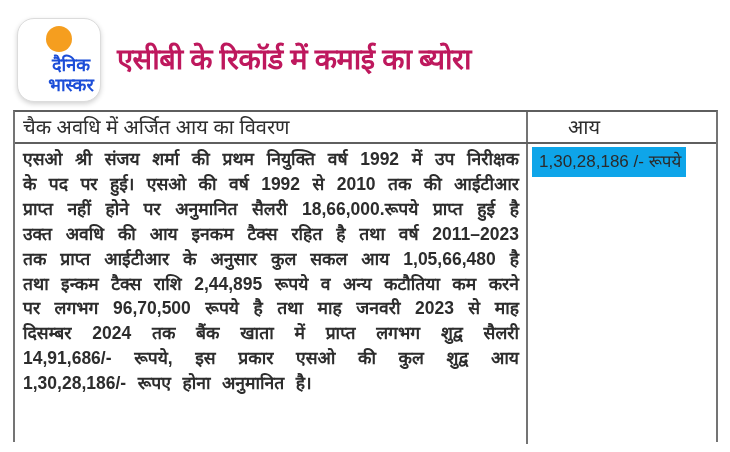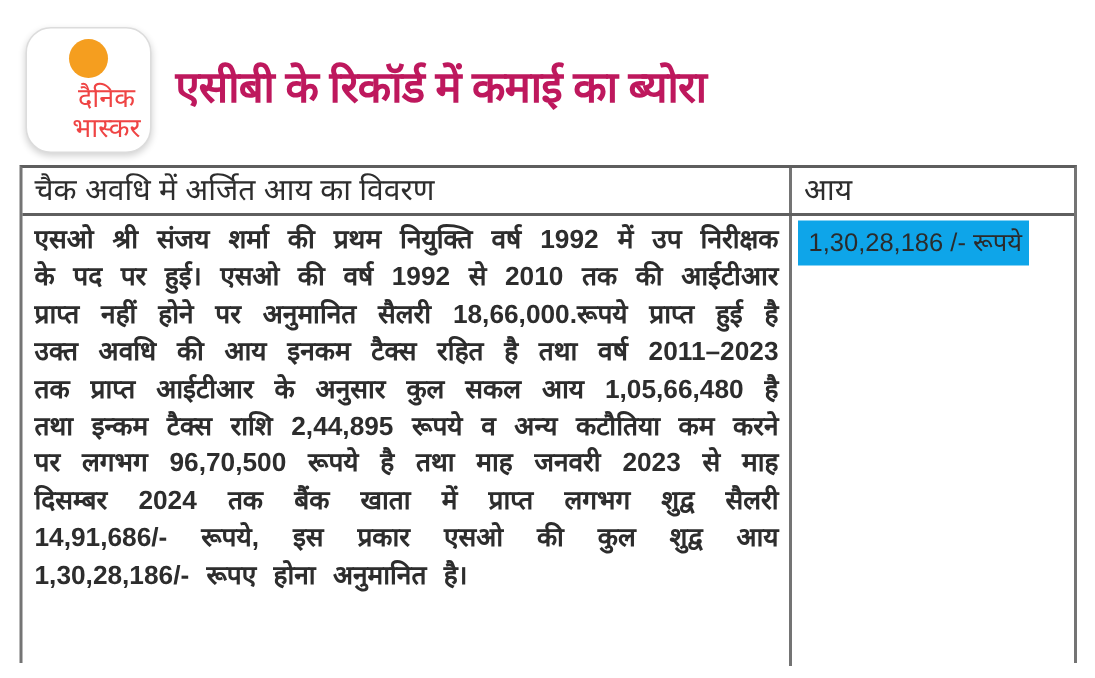--- a/index.html
+++ b/index.html
@@ -44,9 +44,9 @@
   }
   .logo-line {
     font-size: 18px;
-    font-weight: 400;
+    font-weight: 700;
     line-height: 20px;
-    color: #ef4444;
+    color: #1d4ed8;
     letter-spacing: 0px;
     white-space: nowrap;
     margin-left: 24px;

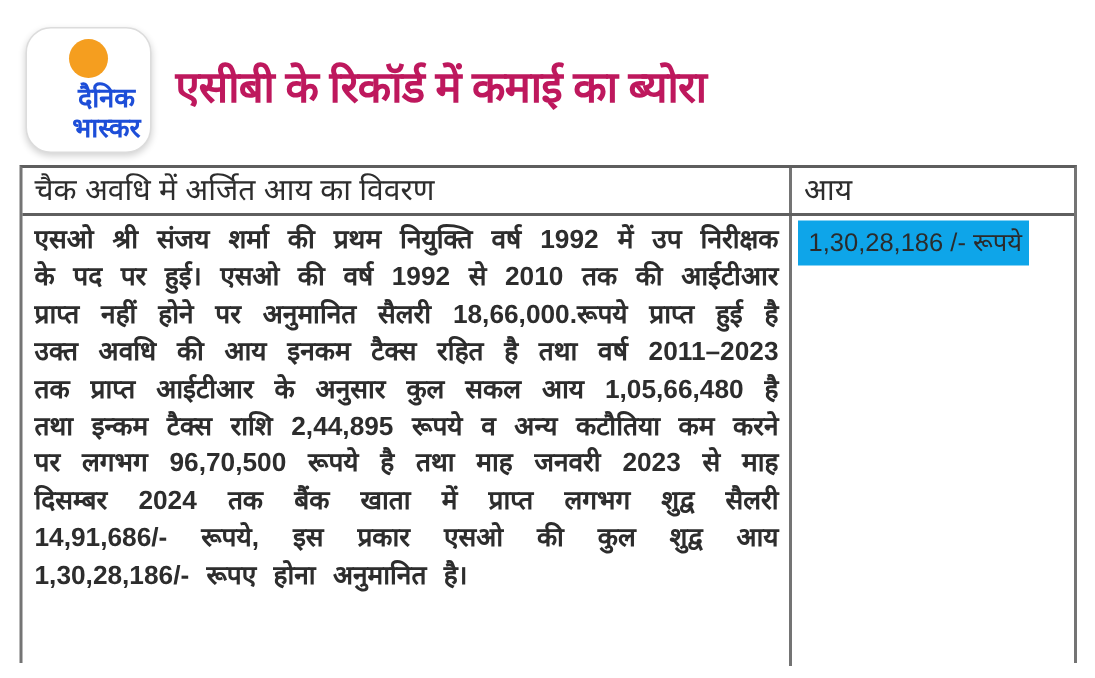--- a/index.html
+++ b/index.html
@@ -78,6 +78,7 @@
   }
   .trow.head {
     border-bottom: 2px solid rgba(55,55,55,0.8);
+    gap: 32px;
   }
   .cell {
     box-sizing: border-box;

